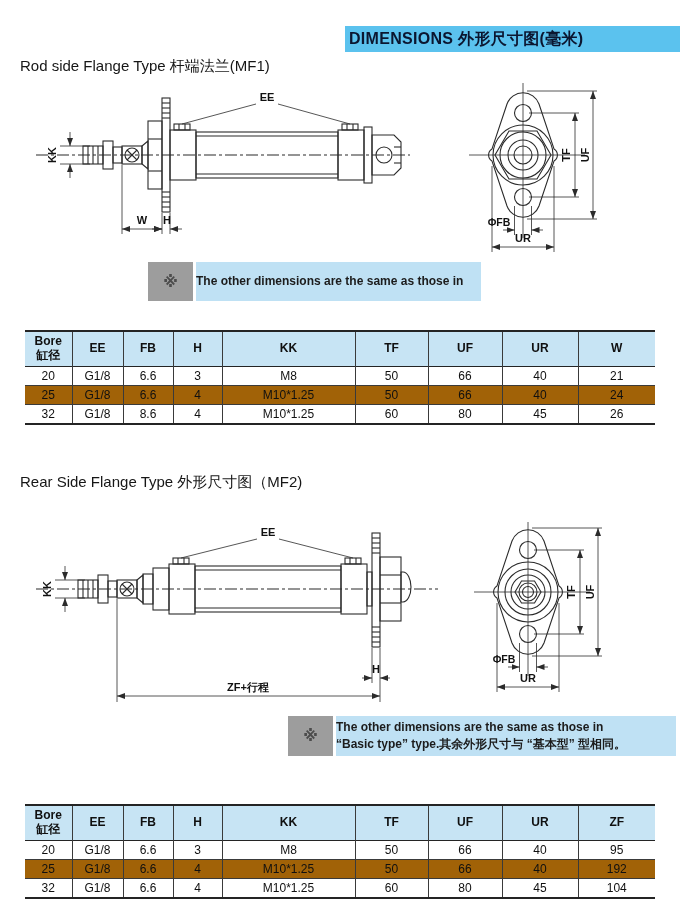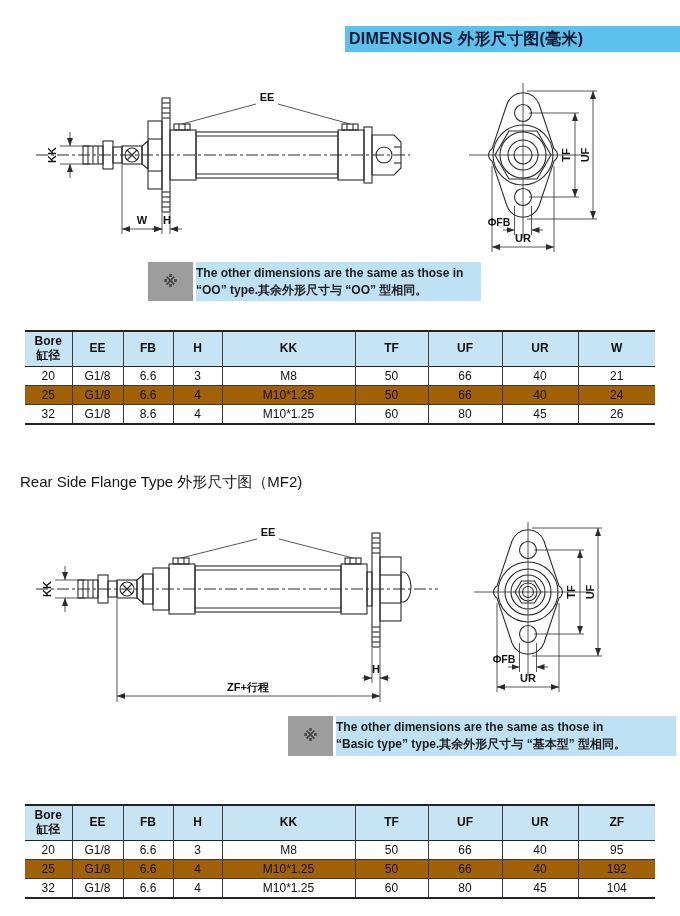--- a/index.html
+++ b/index.html
@@ -68,6 +68,7 @@
     <span>DIMENSIONS 外形尺寸图(毫米)</span>
   </div>
 
+  <div id="title1" class="sec-title">Rod side Flange Type 杆端法兰(MF1)</div>
 
   <svg id="draw1" class="tech" width="385" height="165" viewBox="0 0 385 165">
     <defs>

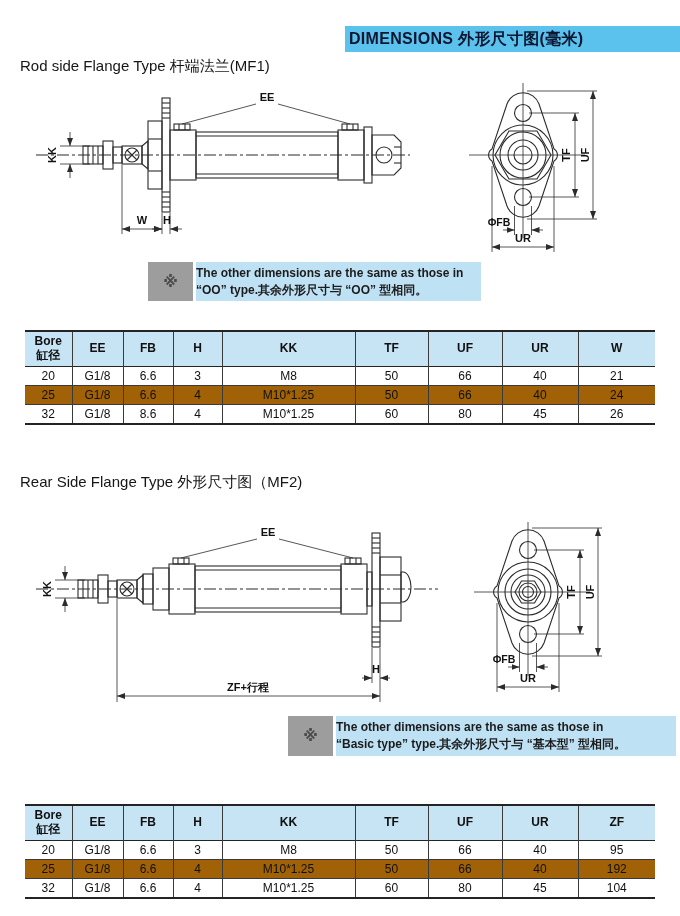--- a/index.html
+++ b/index.html
@@ -182,7 +182,6 @@
   </div>
   <div class="note-box" style="left:196px;top:262px;width:285px;height:39px;">
     <div>The other dimensions are the same as those in</div>
-    <div>“OO” type.其余外形尺寸与 “OO” 型相同。</div>
   </div>
 
   <table id="table1" class="dim-table">

